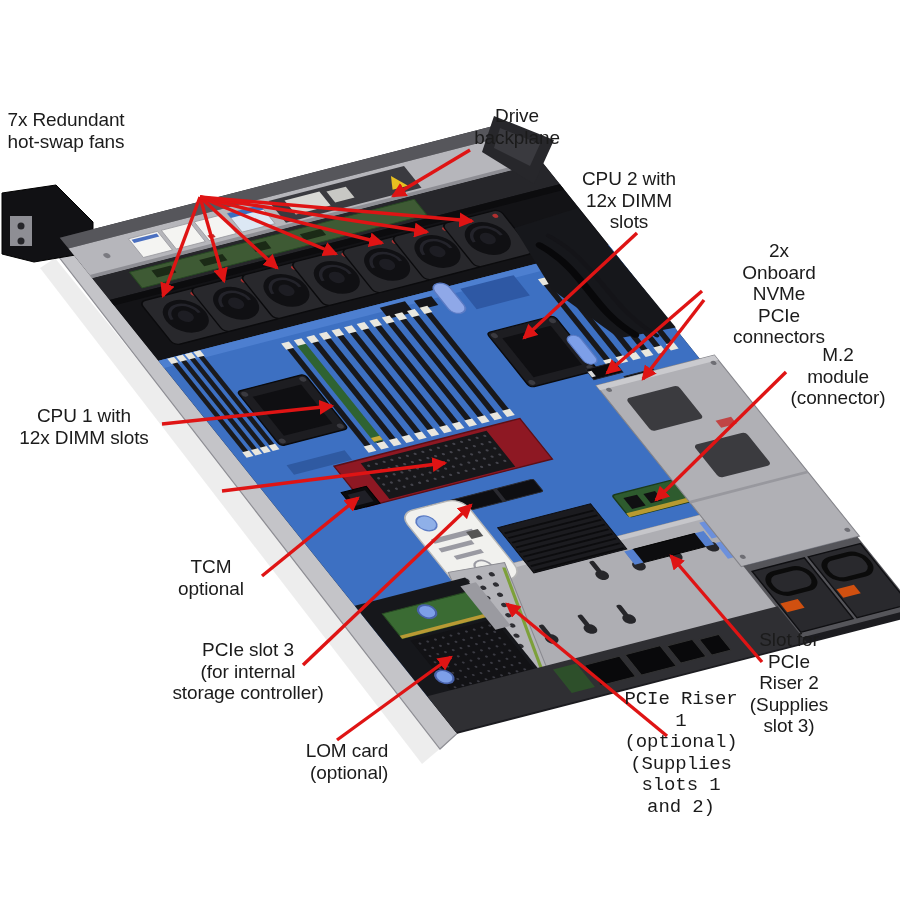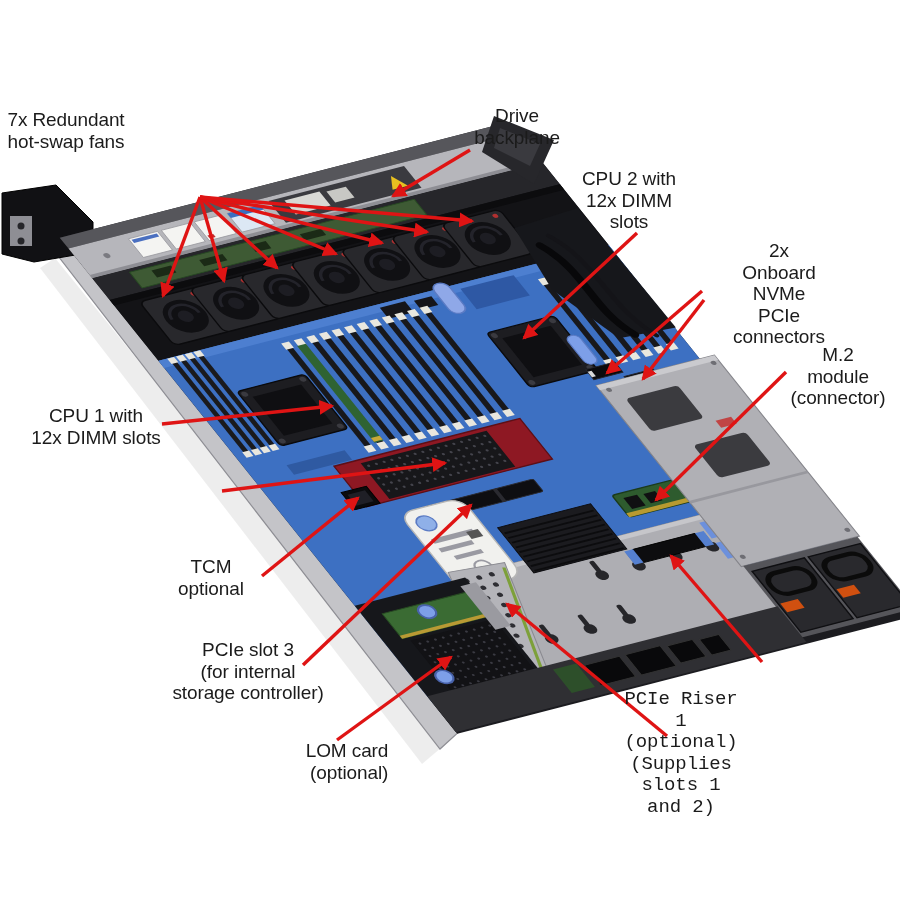--- a/index.html
+++ b/index.html
@@ -617,7 +617,7 @@
 connectors</div>
       <div class="callout-label" style="left: 838px; top: 376px;">M.2 module
 (connector)</div>
-      <div class="callout-label" style="left: 96px; top: 426px;">CPU 1 with
+      <div class="callout-label" style="left: 84px; top: 426px;">CPU 1 with
 12x DIMM slots</div>
       <div class="callout-label" style="left: 211px; top: 577px;">TCM
 optional</div>

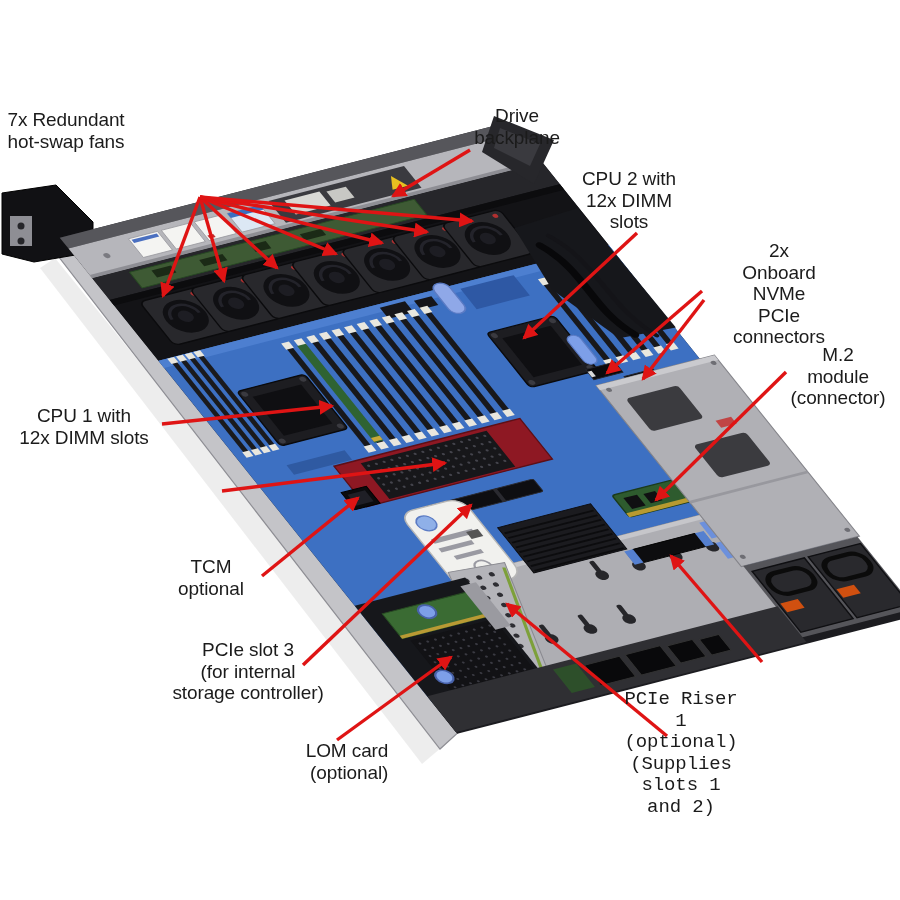--- a/index.html
+++ b/index.html
@@ -626,6 +626,8 @@
 storage controller)</div>
       <div class="callout-label" style="left: 347px; top: 761px; text-align: right;">LOM card
 (optional)</div>
+      <div class="callout-label" style="left: 789px; top: 683px;">Slot for PCIe Riser 2
+(Supplies slot 3)</div>
       <div class="callout-label" style="left: 681px; top: 753px; font-family: Liberation Mono, monospace;">PCIe Riser 1 (optional)
 (Supplies slots 1 and 2)</div>
     </div>

